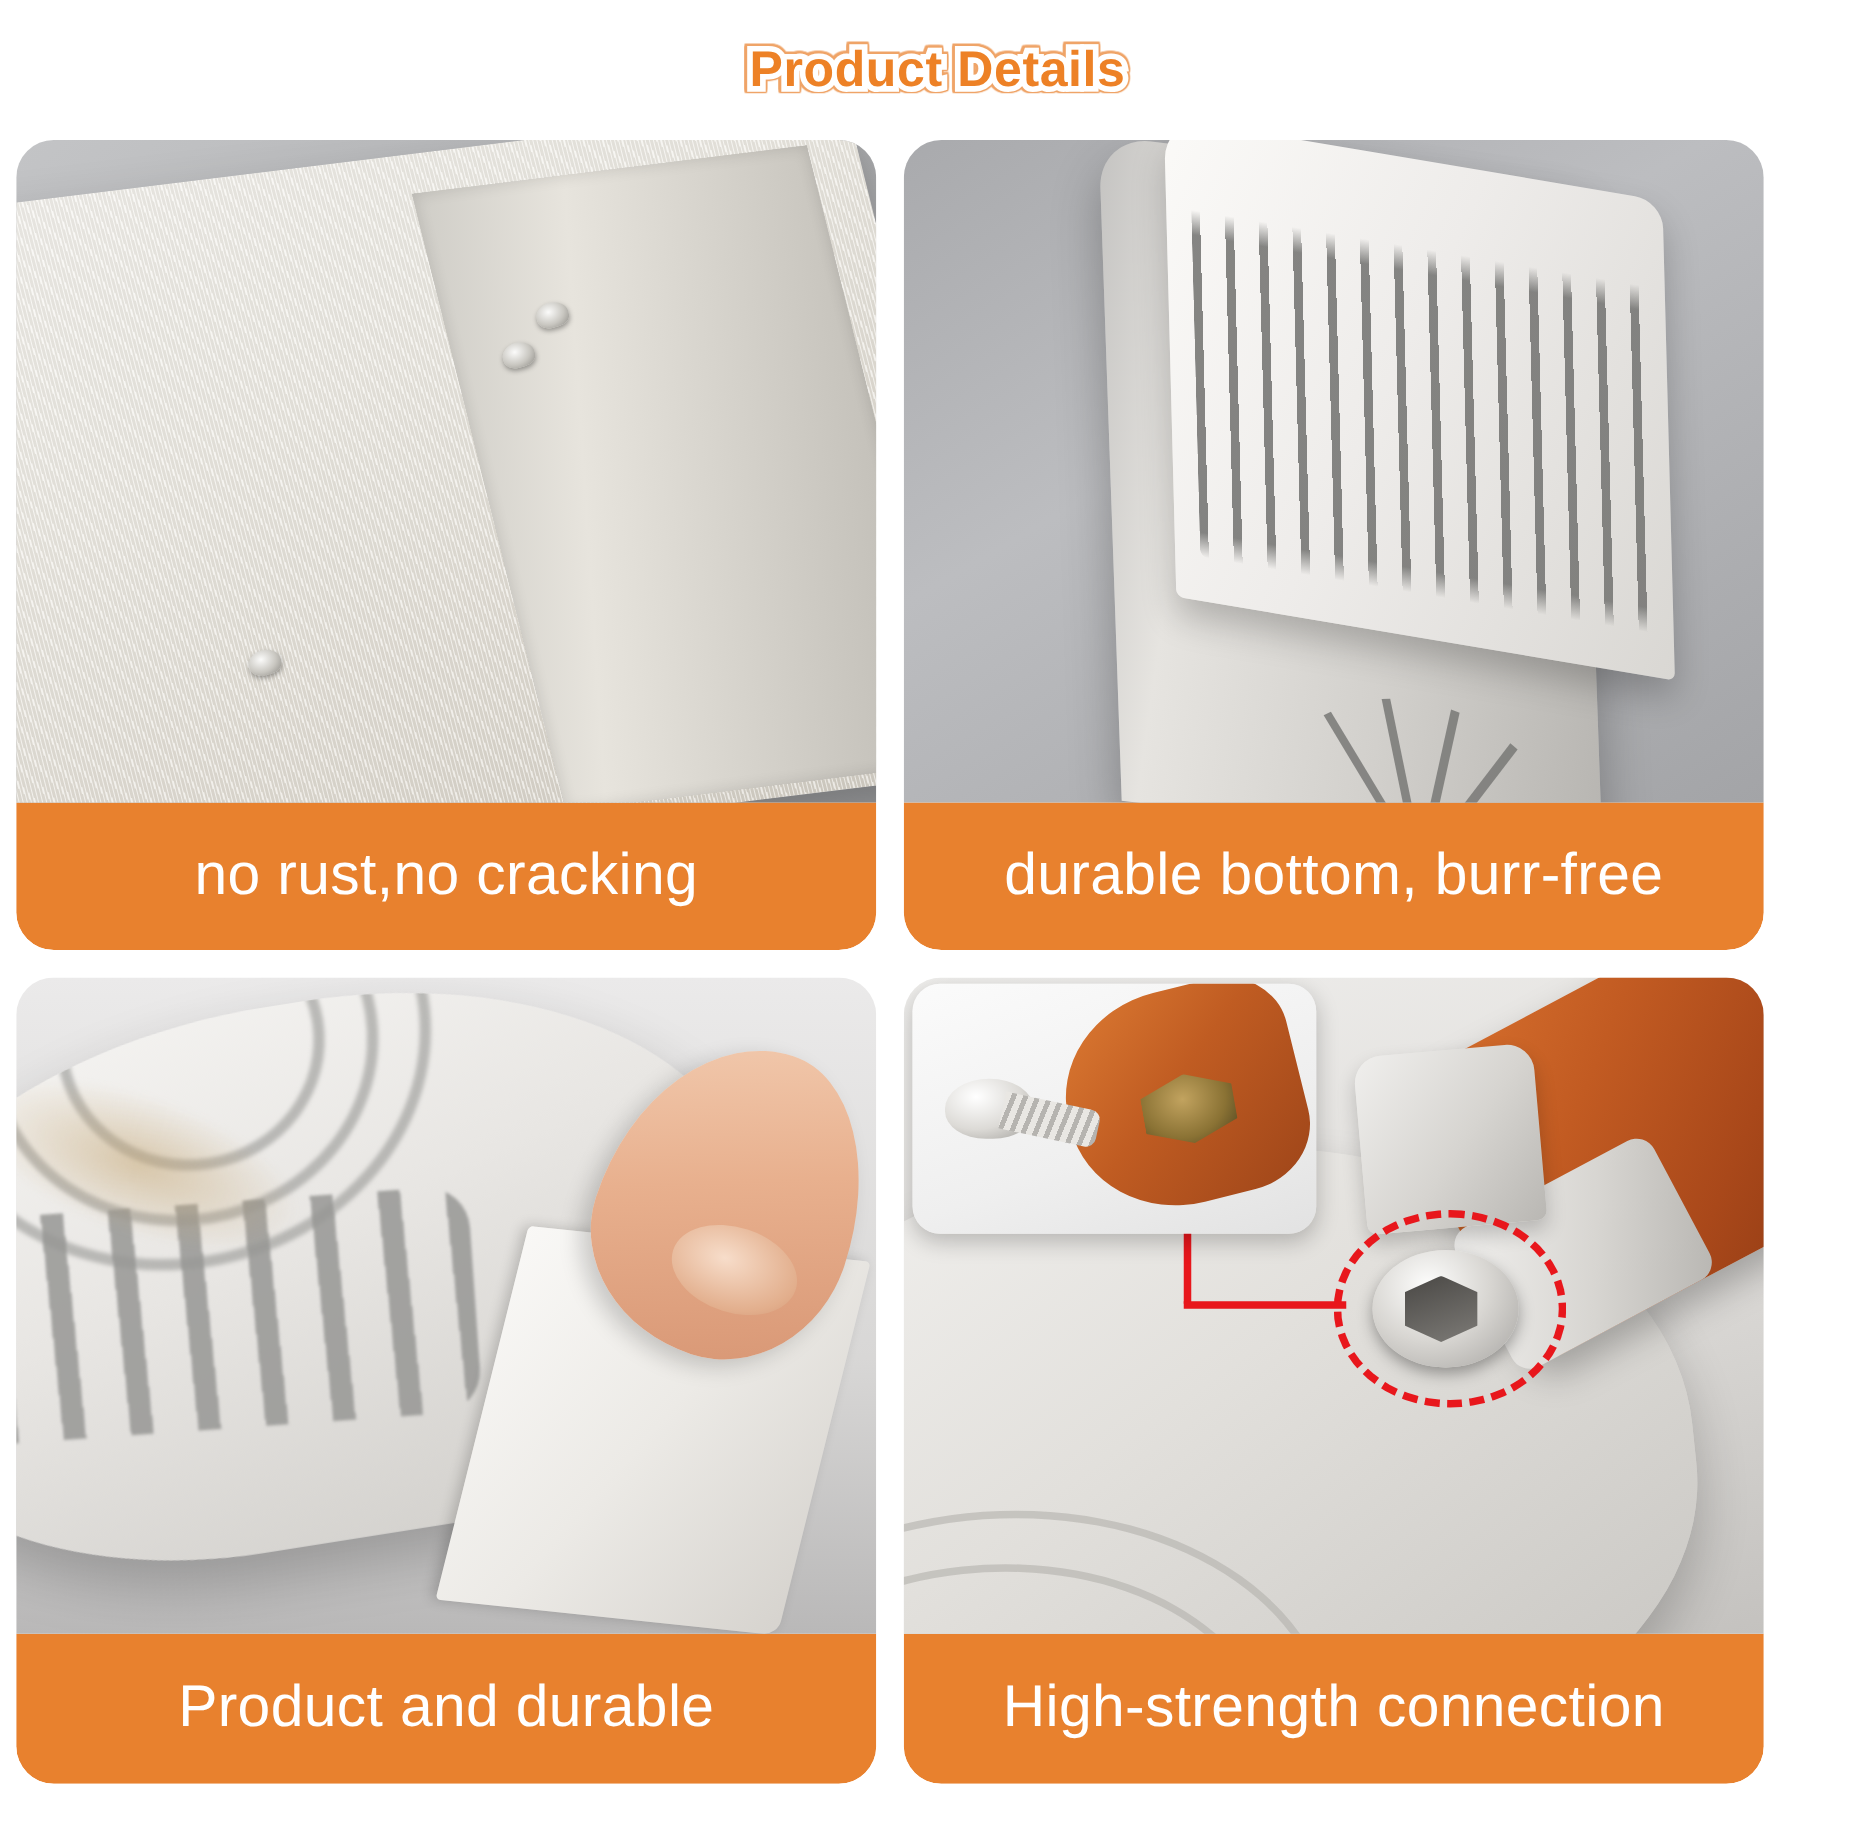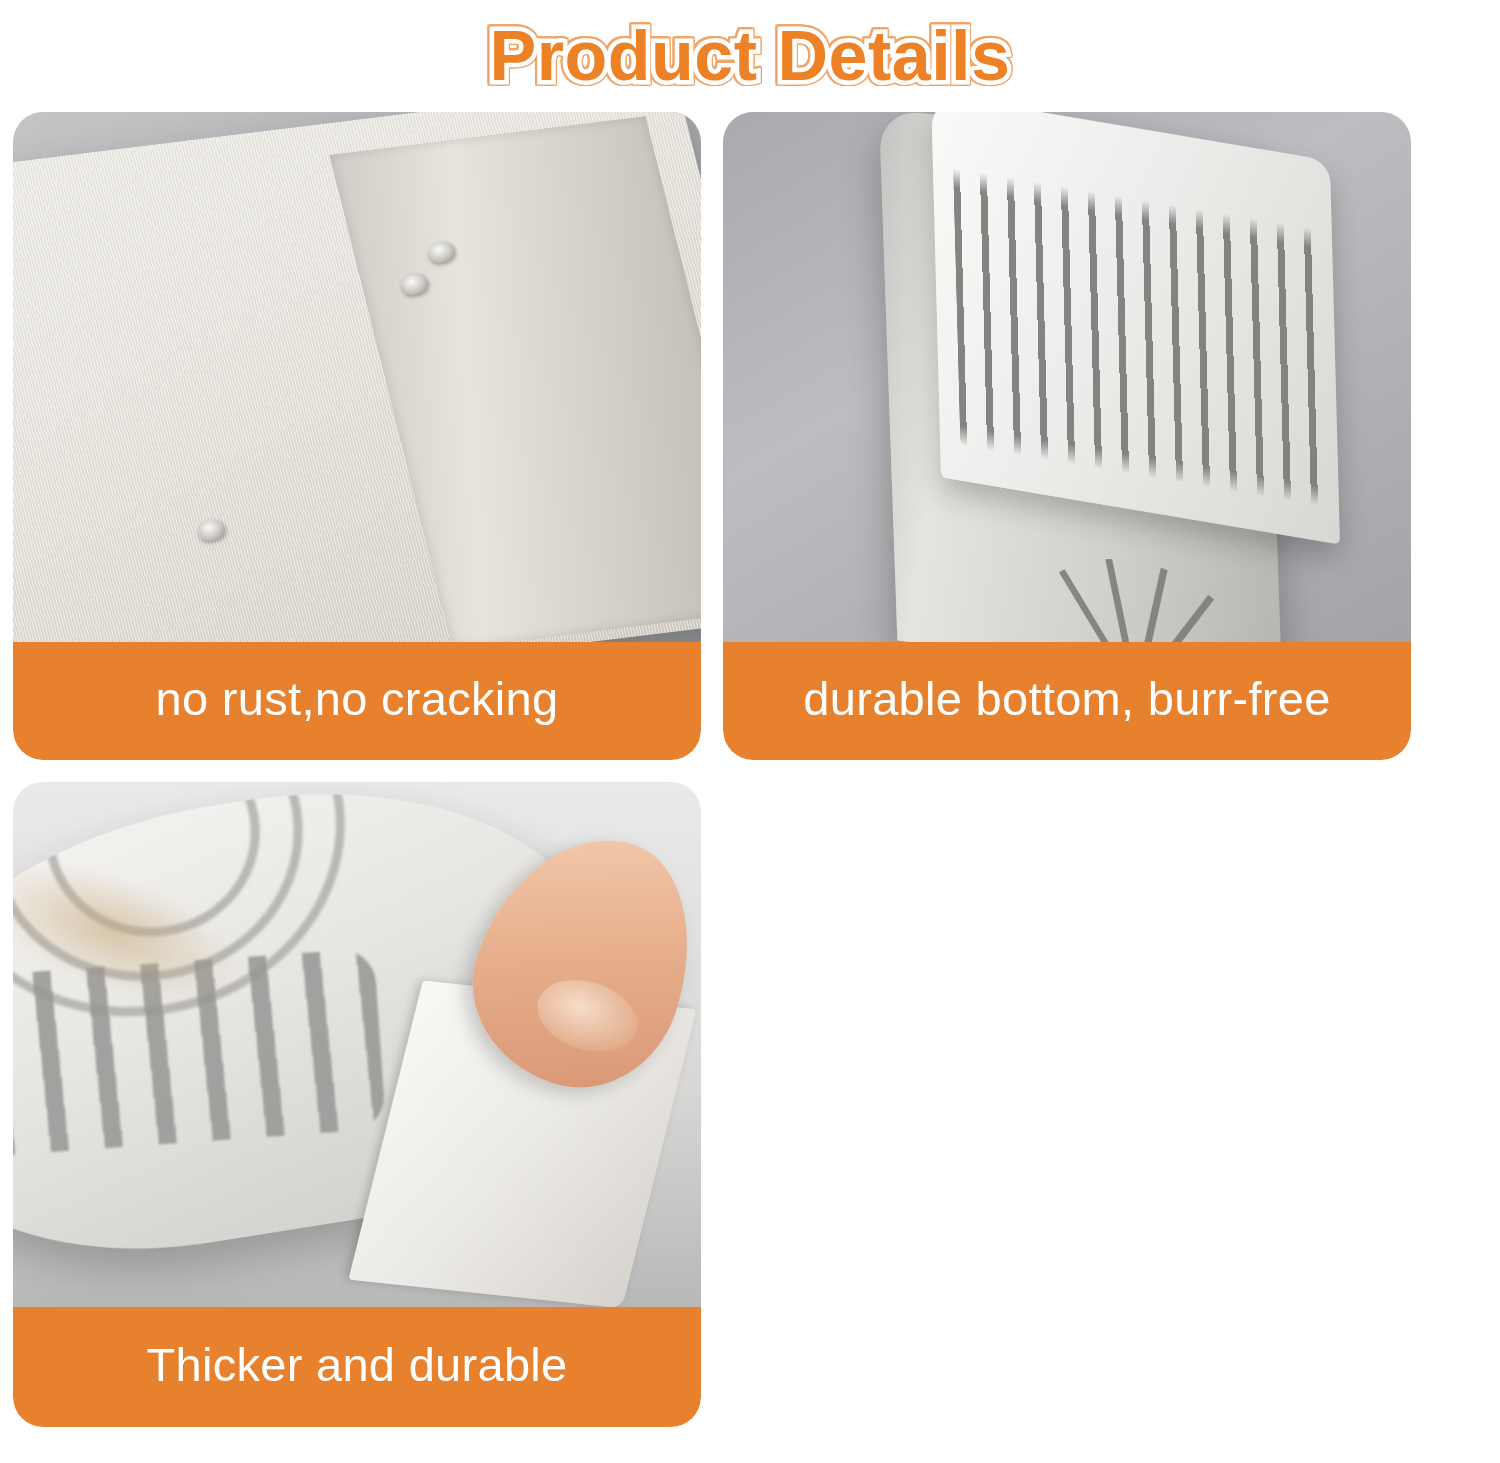--- a/index.html
+++ b/index.html
@@ -20,7 +20,7 @@
     justify-content: center;
   }
   .page-title {
-    font-size: 70px;
+    font-size: 40px;
     font-weight: bold;
     letter-spacing: 0.5px;
     color: #ED8126;

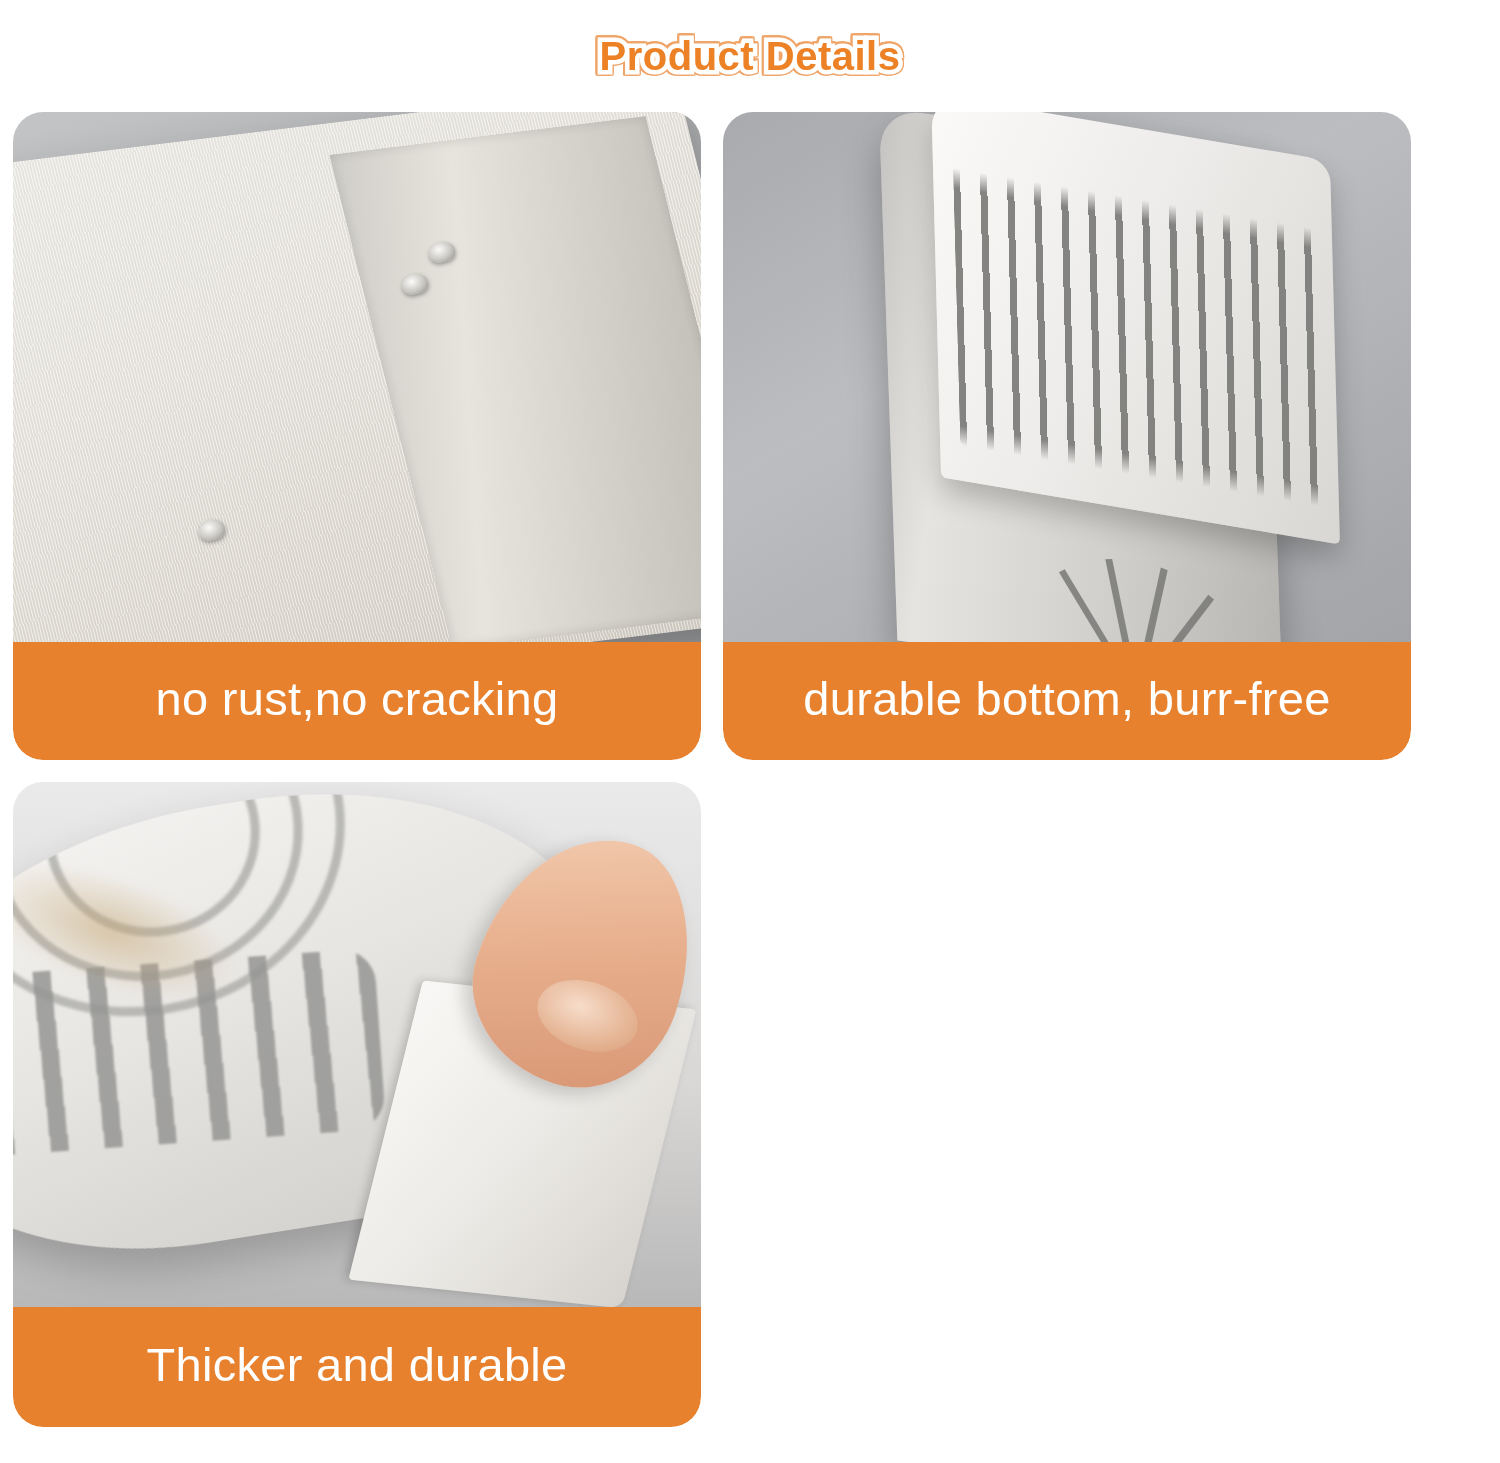--- a/index.html
+++ b/index.html
@@ -419,7 +419,7 @@
       <div class="finger"></div>
       <div class="nail"></div>
     </div>
-    <div class="caption">Thicker and durable</div>
+    <div class="caption">Product and durable</div>
   </div>
 
 

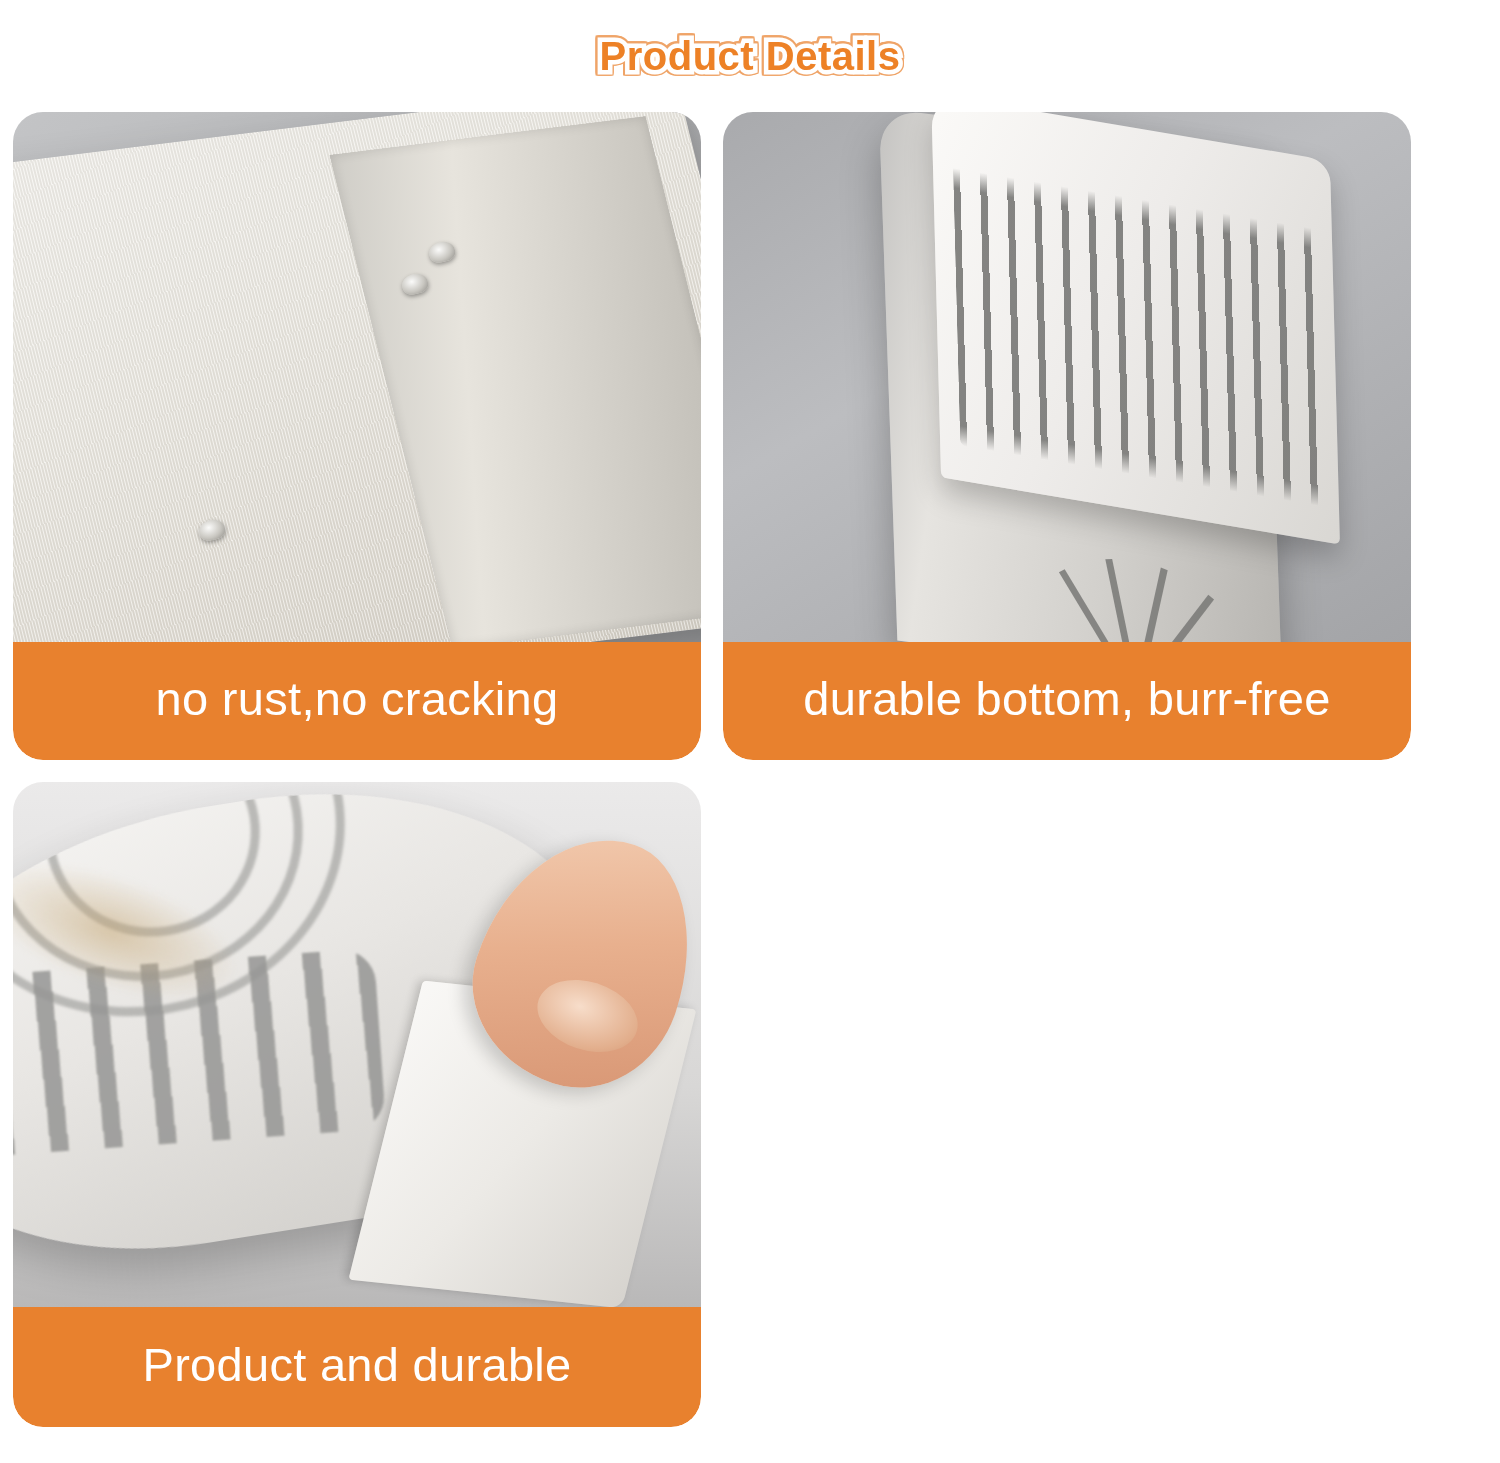--- a/index.html
+++ b/index.html
@@ -422,6 +422,28 @@
     <div class="caption">Product and durable</div>
   </div>
 
+  <div class="card row2">
+    <div class="photo p4">
+      <div class="disc">
+        <div class="ring r1"></div>
+        <div class="ring r2"></div>
+      </div>
+      <div class="handle"></div>
+      <div class="ferrule"></div>
+      <div class="tab"></div>
+      <div class="bolt"></div>
+      <div class="dash-circle"></div>
+      <div class="leader-v"></div>
+      <div class="leader-h"></div>
+      <div class="inset">
+        <div class="handle-end"></div>
+        <div class="hex-hole"></div>
+        <div class="screw-head"></div>
+        <div class="screw-shaft"></div>
+      </div>
+    </div>
+    <div class="caption">High-strength connection</div>
+  </div>
 
 </div>
 

